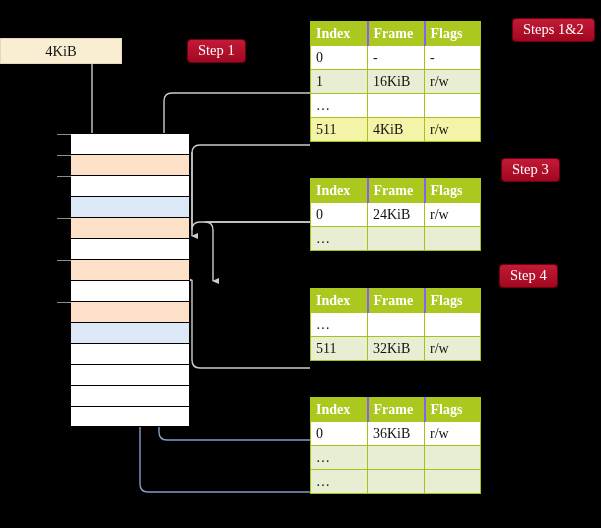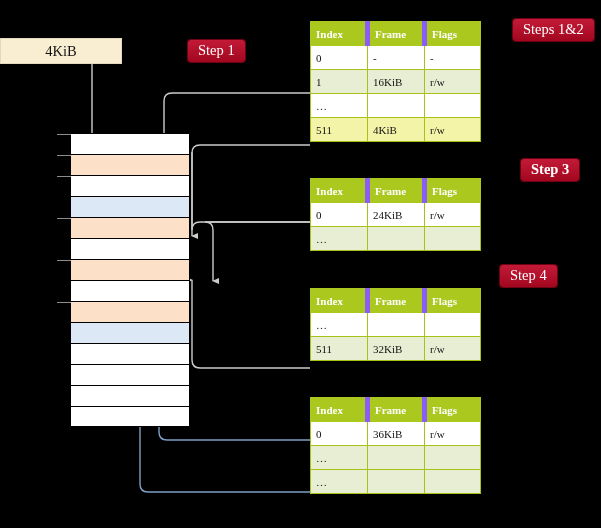--- a/index.html
+++ b/index.html
@@ -55,7 +55,7 @@
     position:absolute;
     border-collapse:collapse;
     background:#fff;
-    font-size:11px;
+    font-size:14px;
     table-layout:fixed;
     padding-left:40px;
   }

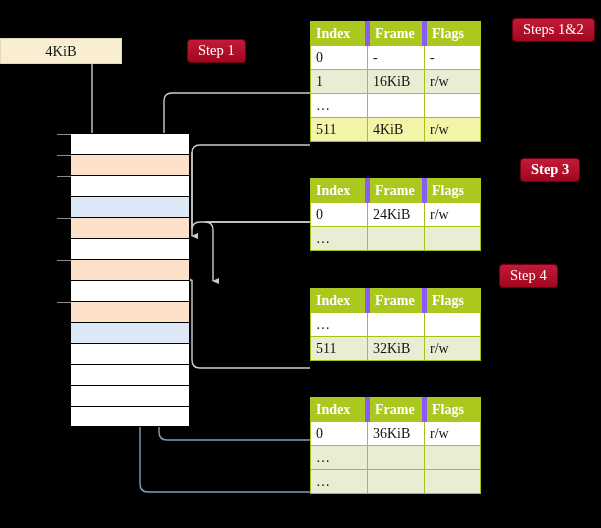--- a/index.html
+++ b/index.html
@@ -76,7 +76,7 @@
     font-weight:bold;
     border-color:#aac81e;
   }
-  .ptable th.sep{border-left:5px solid #8b5cf6;}
+  .ptable th.sep{border-left:2px solid #8b5cf6;}
   .ptable tr.alt td{background:#e8eed3;}
   .ptable tr.hl td{background:#f4f4a8;}
   .c-index{width:57px;}

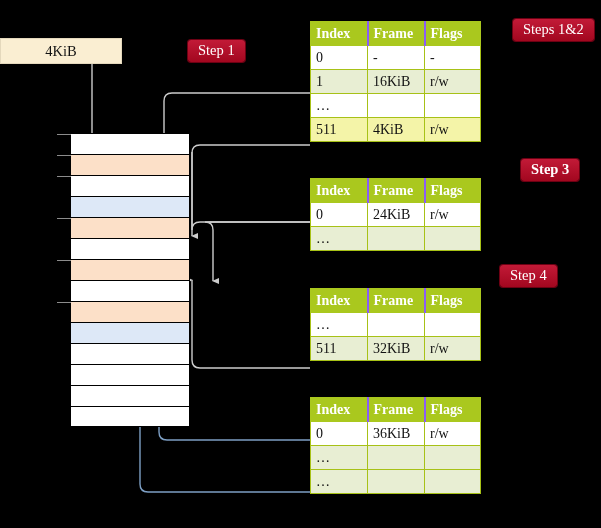--- a/index.html
+++ b/index.html
@@ -133,7 +133,7 @@
   <div class="badge" style="left:513px;top:19px;">
     <span>Steps 1&amp;2</span>
   </div>
-  <div class="badge" style="left:521px;top:159px;font-weight:bold;">
+  <div class="badge" style="left:502px;top:159px;">
     <span>Step 3</span>
   </div>
   <div class="badge" style="left:500px;top:265px;">

